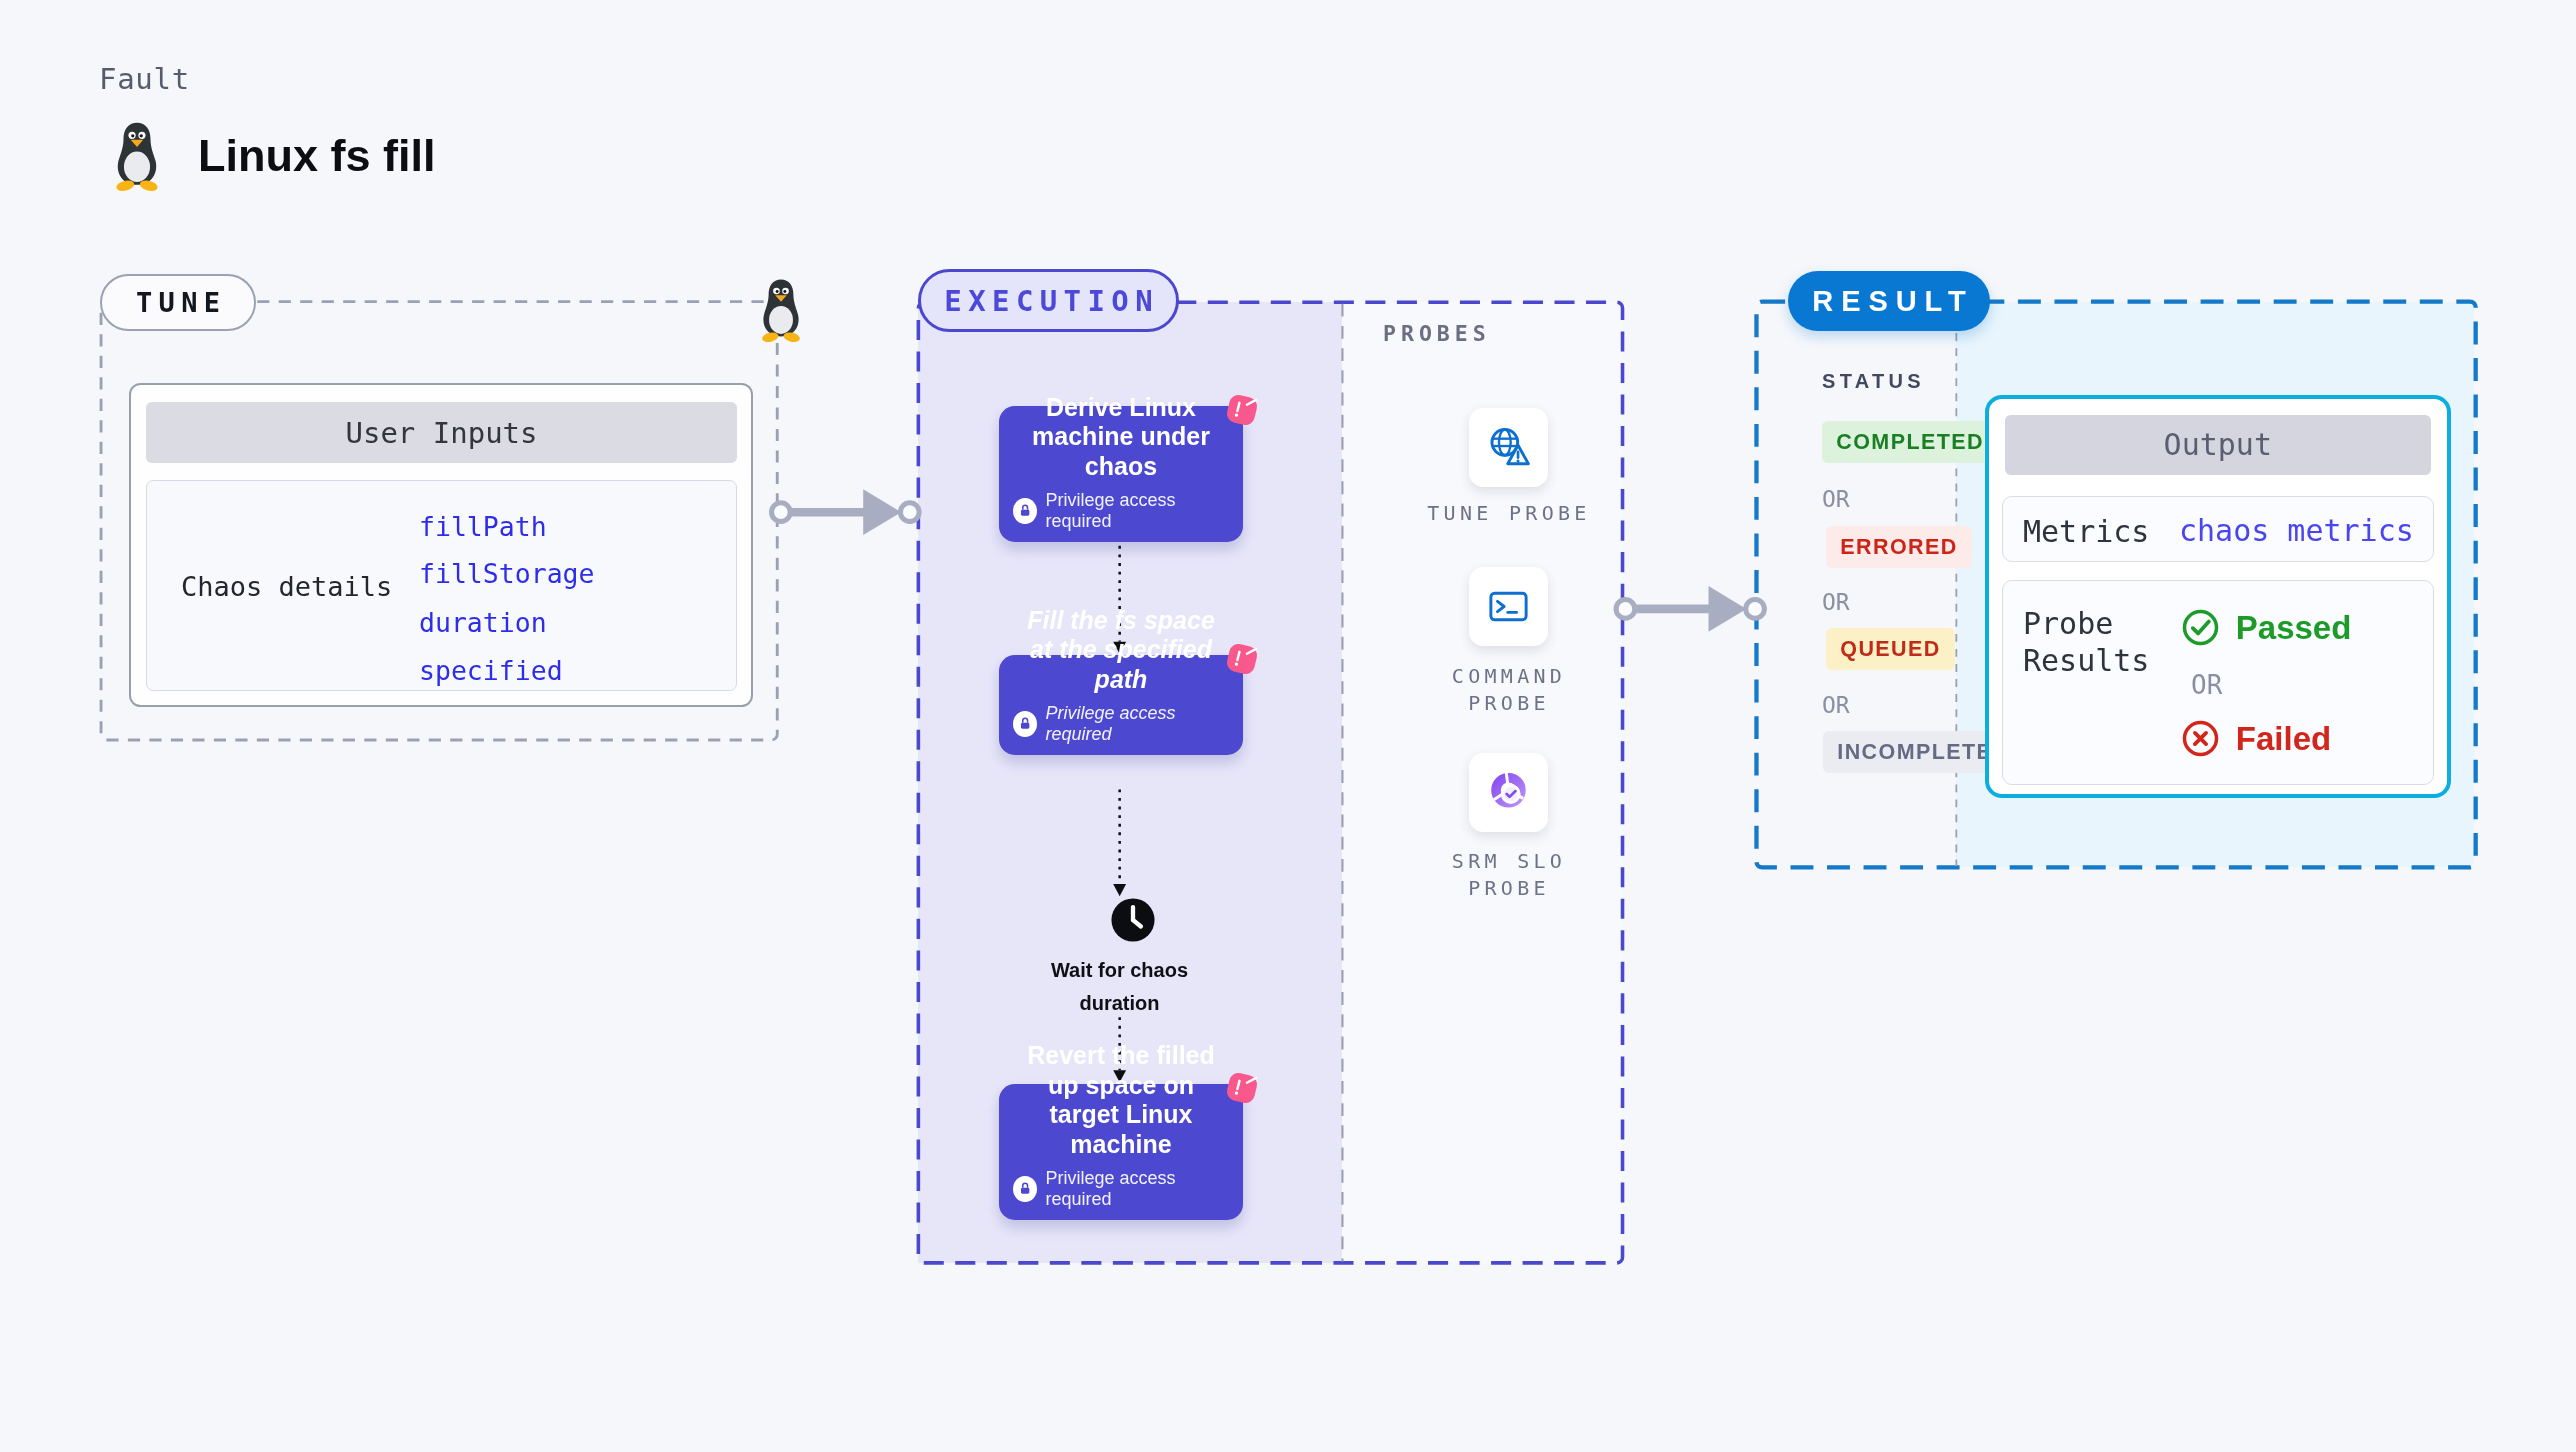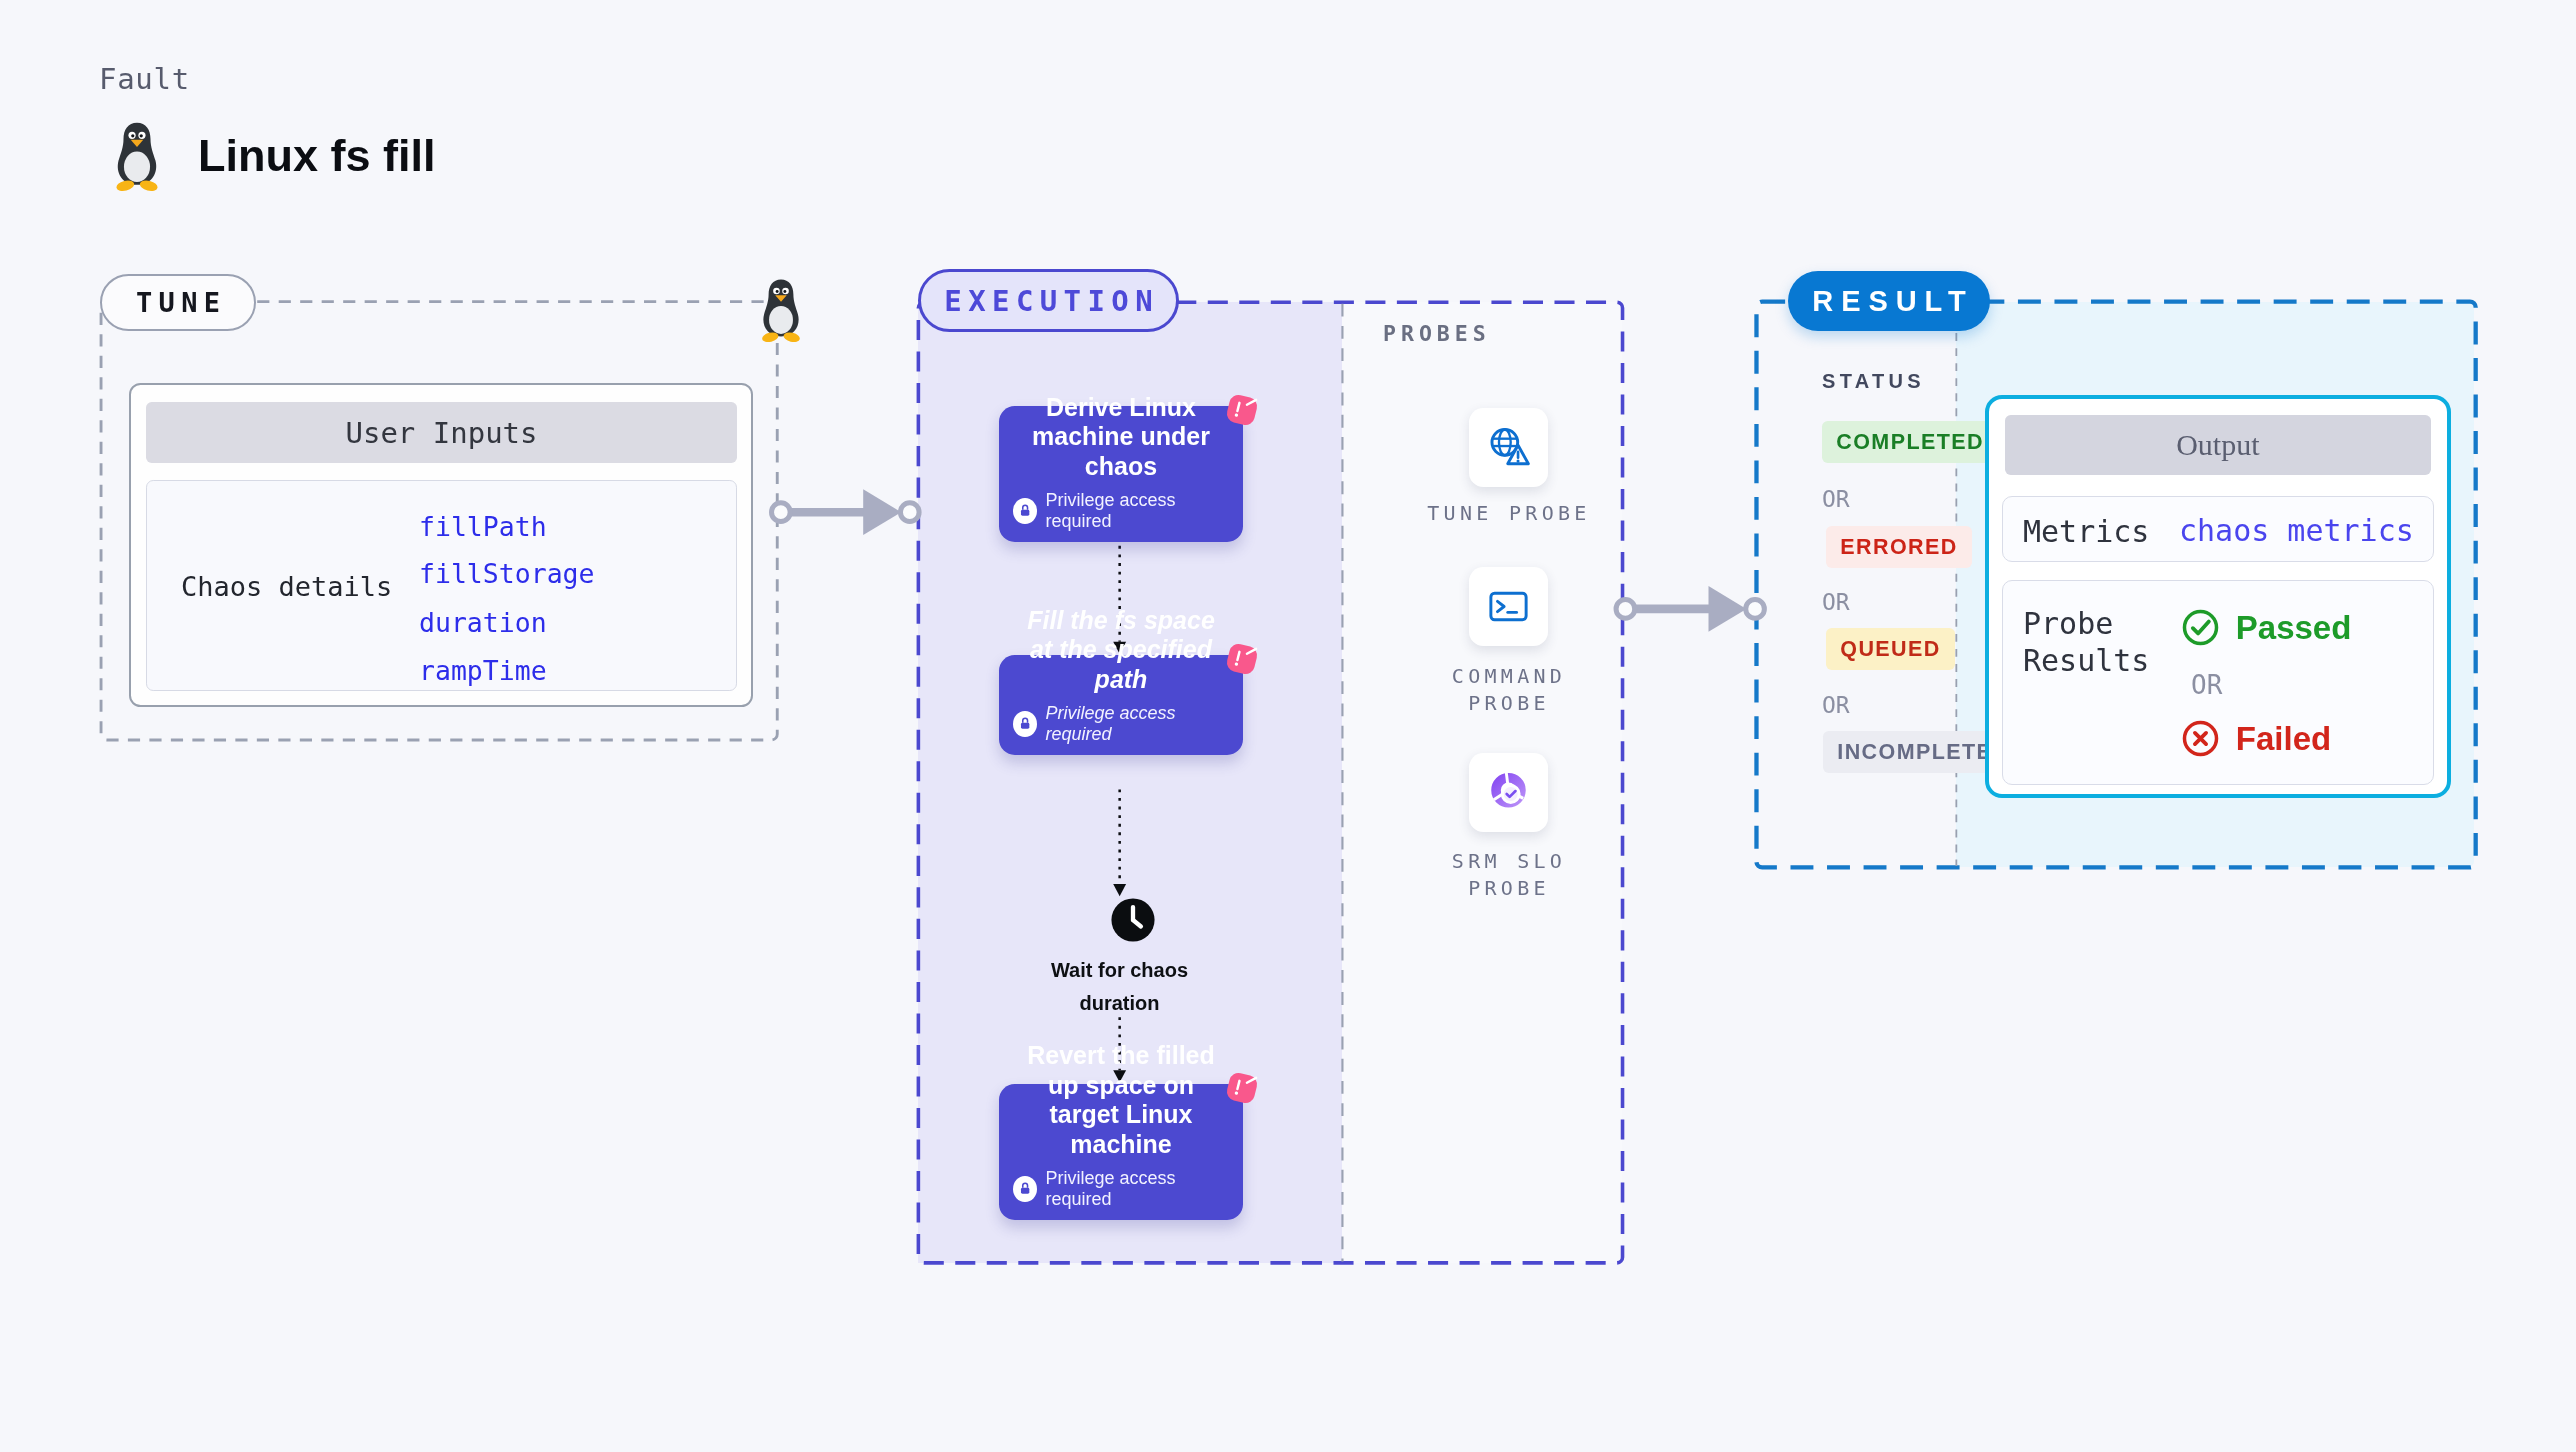--- a/index.html
+++ b/index.html
@@ -287,7 +287,7 @@
 <span class="abs badge b-incompleted" style="left:1823px;top:731px;">INCOMPLETED</span>
 
 <div class="abs output-card" style="left:1985px;top:395px;width:466px;height:403px;">
-  <div class="abs out-header mono" style="left:15.8px;top:15.8px;width:426px;height:60px;font-family:Liberation Serif, serif;">
+  <div class="abs out-header mono" style="left:15.8px;top:15.8px;width:426px;height:60px;">
     <span>Output</span>
   </div>
 

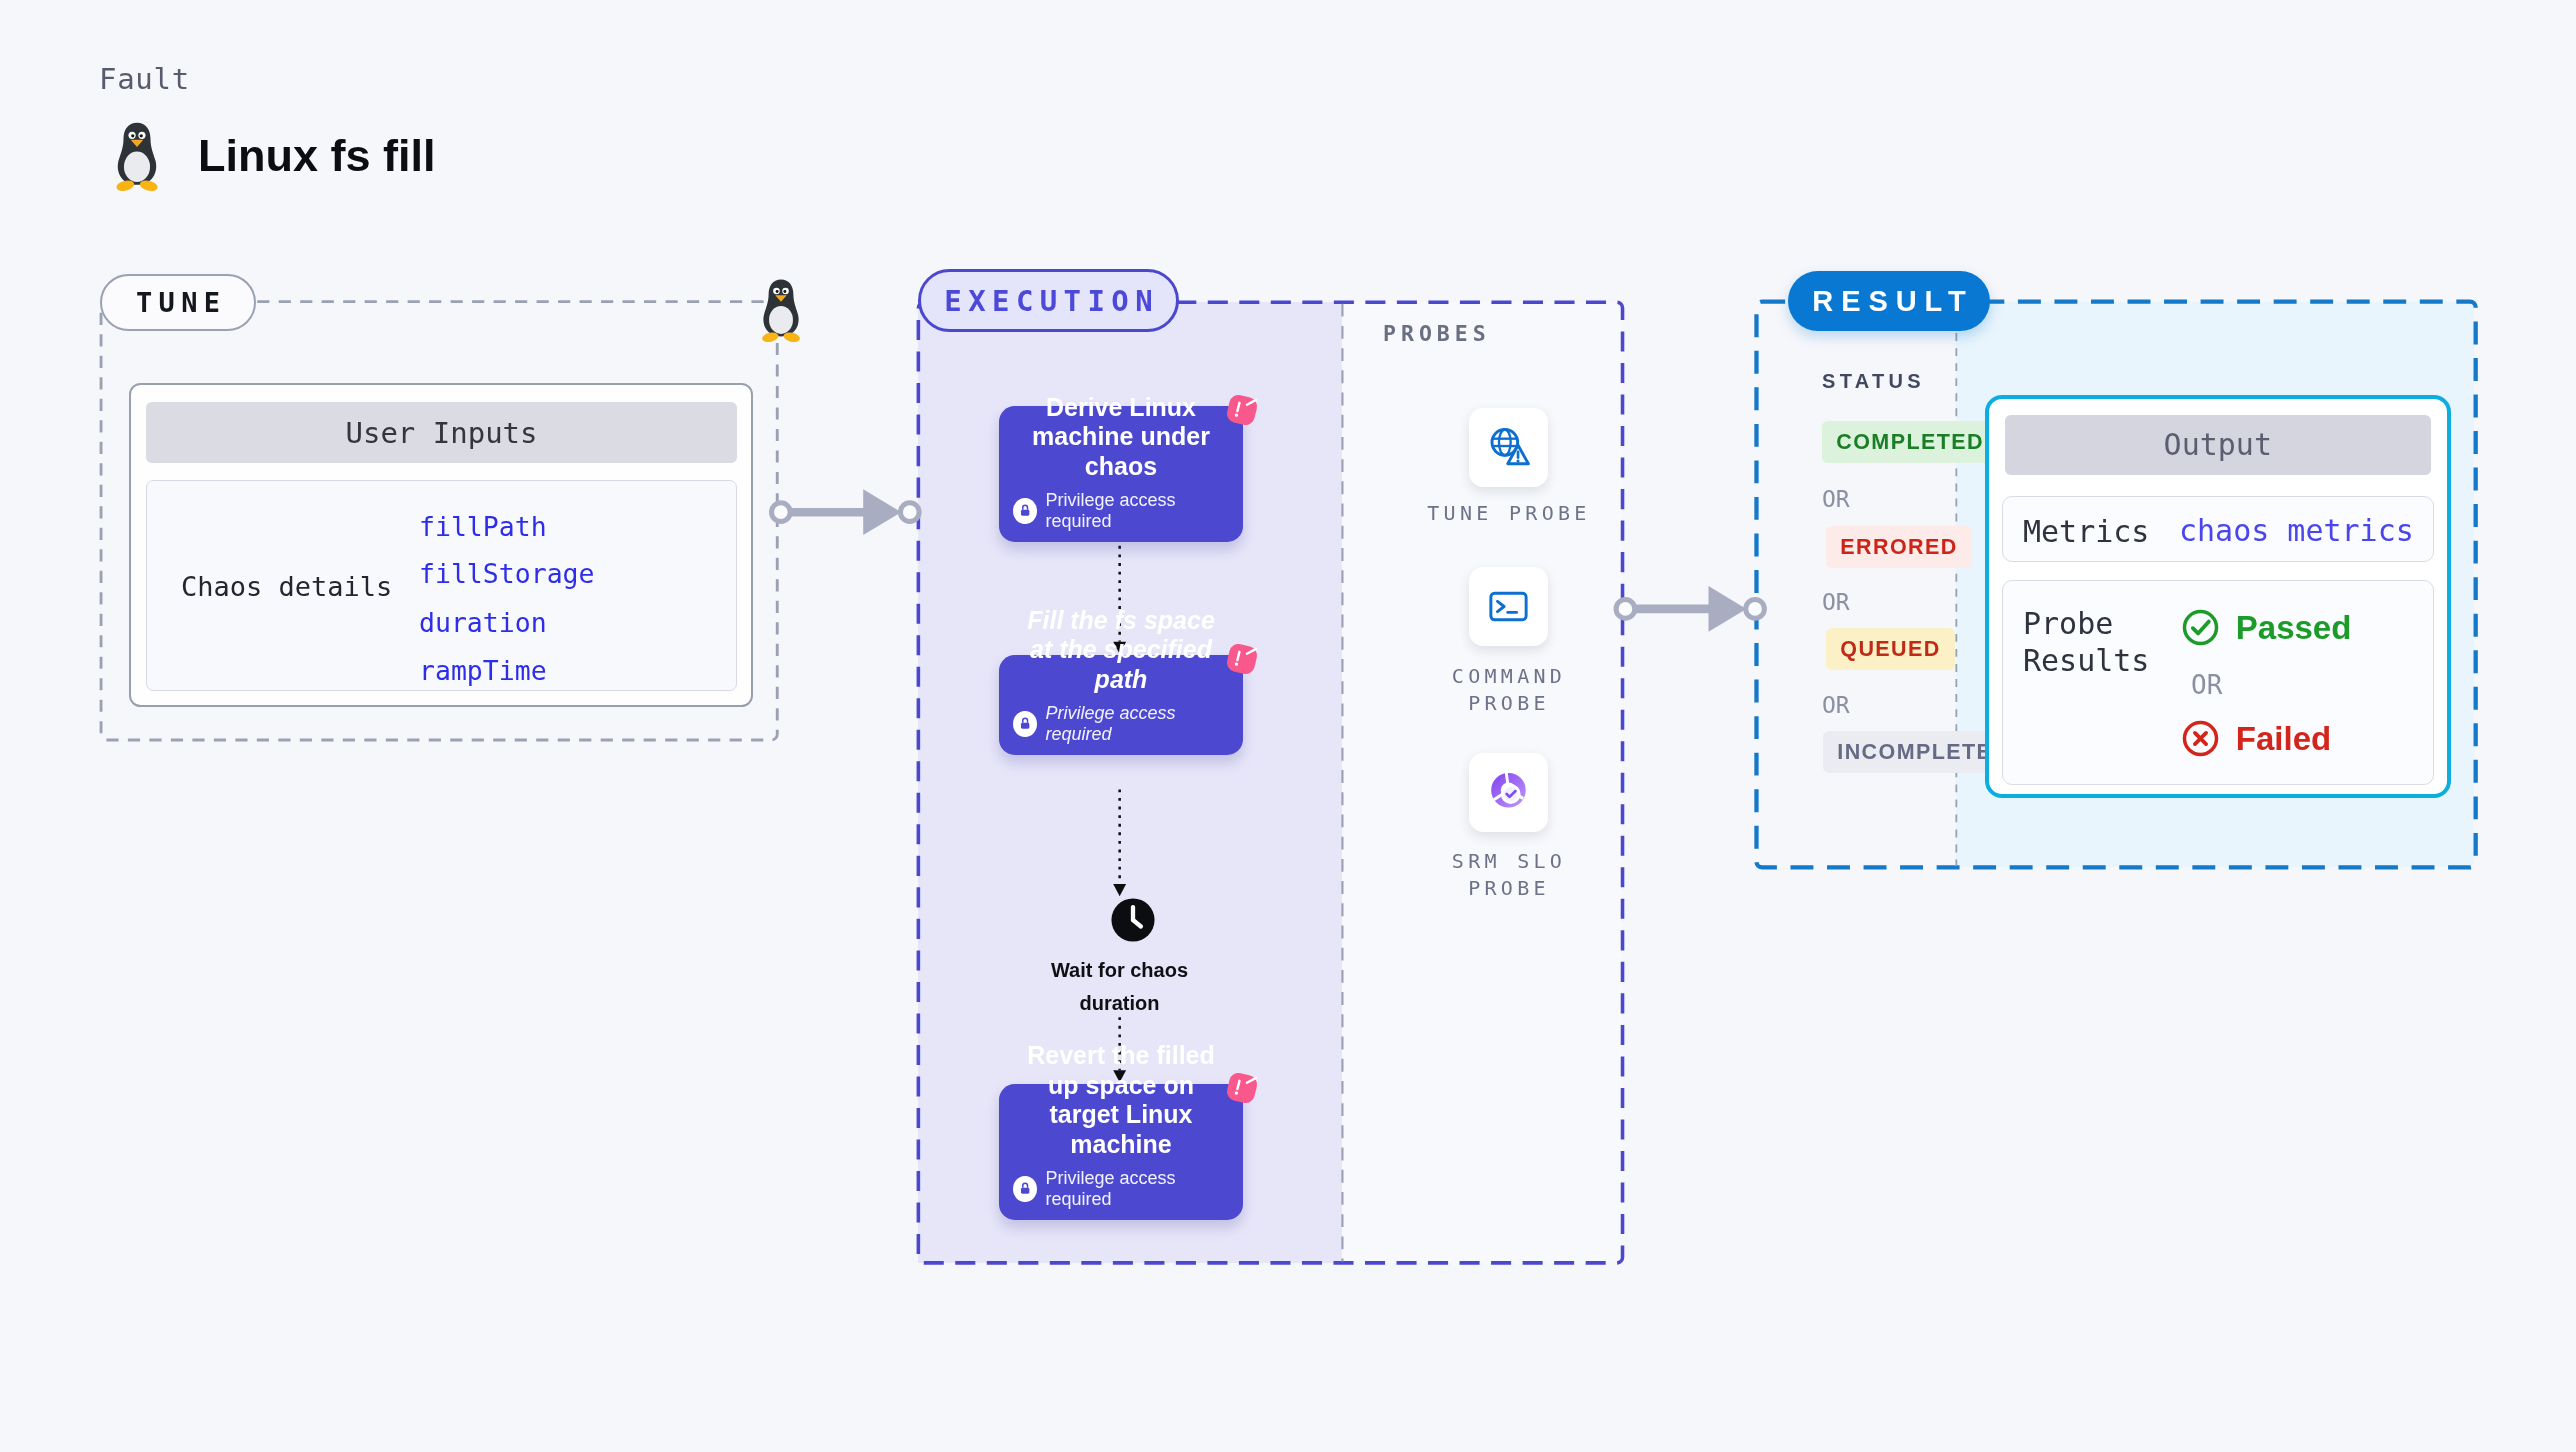--- a/index.html
+++ b/index.html
@@ -152,7 +152,7 @@
     <div class="abs mono param" style="left:272px;top:30px;">fillPath</div>
     <div class="abs mono param" style="left:272px;top:77px;">fillStorage</div>
     <div class="abs mono param" style="left:272px;top:126px;">duration</div>
-    <div class="abs mono param" style="left:272px;top:174px;">rampTime</div>
+    <div class="abs mono param" style="left:272px;top:174px;">specified</div>
   </div>
 </div>
 

